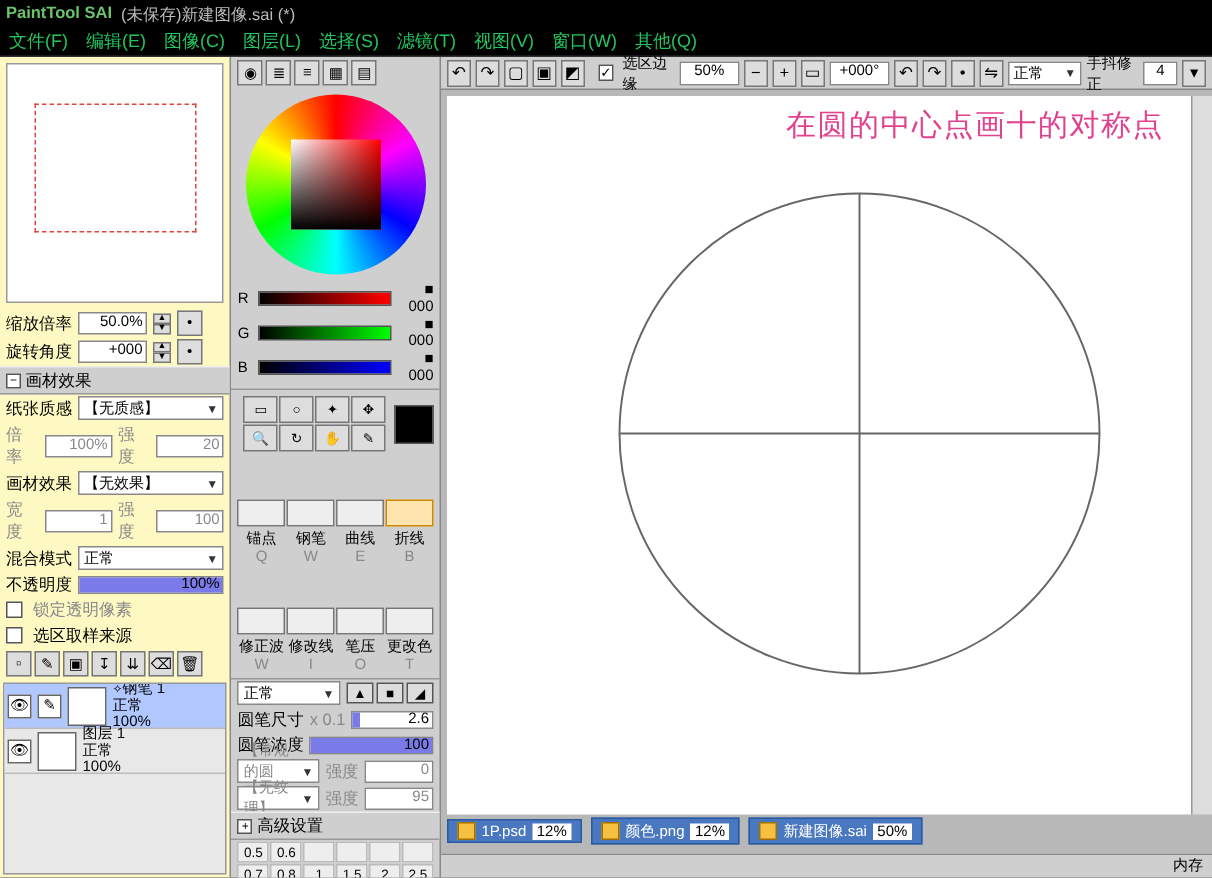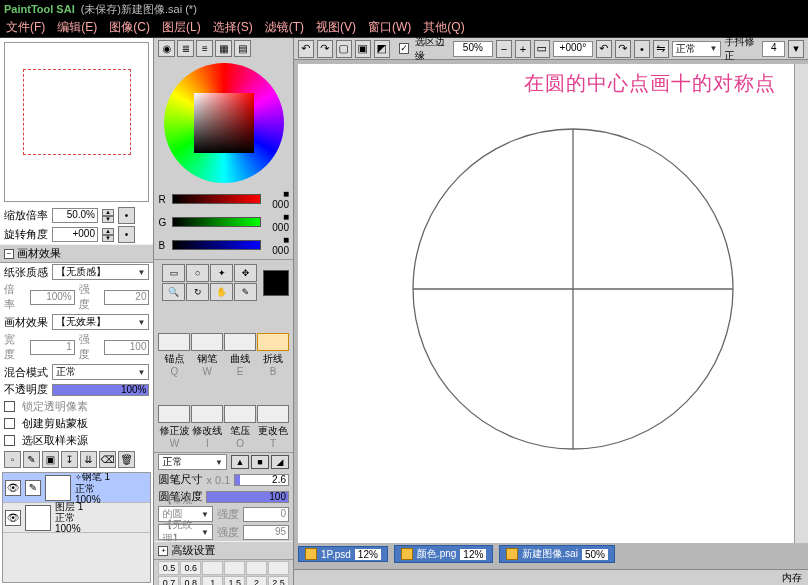--- a/index.html
+++ b/index.html
@@ -20,7 +20,7 @@
   .logo { color: #6bc46b; font-weight: bold; margin-right: 6px; }
   .title-text { color: #bcbcbc; }
   .menubar {
-    height: 20px; background: #000; color: #fca5a5;
+    height: 20px; background: #000; color: #22c55e;
     display: flex; align-items: center; gap: 12px;
     padding: 0 6px; font-size: 12px;
     border-bottom: 1px solid #333;

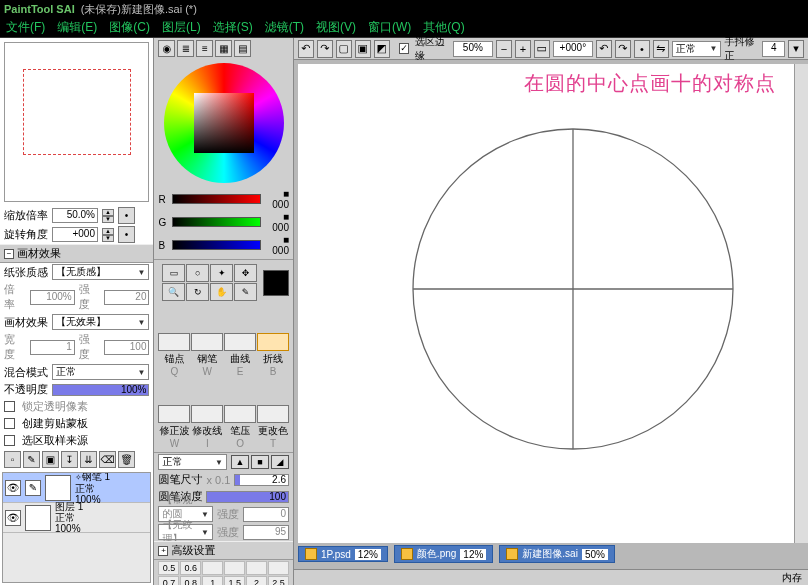--- a/index.html
+++ b/index.html
@@ -31,7 +31,7 @@
     background: #b8b8b8;
   }
   
-  .col-a { width: 155px; background: #ffffff; display:flex; flex-direction:column; border-right:1px solid #888; }
+  .col-a { width: 155px; background: #fef9c3; display:flex; flex-direction:column; border-right:1px solid #888; }
   .col-b { width: 140px; background: #cfcfcf; display:flex; flex-direction:column; border-right:1px solid #888; }
   .col-c { flex: 1; display:flex; flex-direction:column; background:#b8b8b8; }
   .navigator {

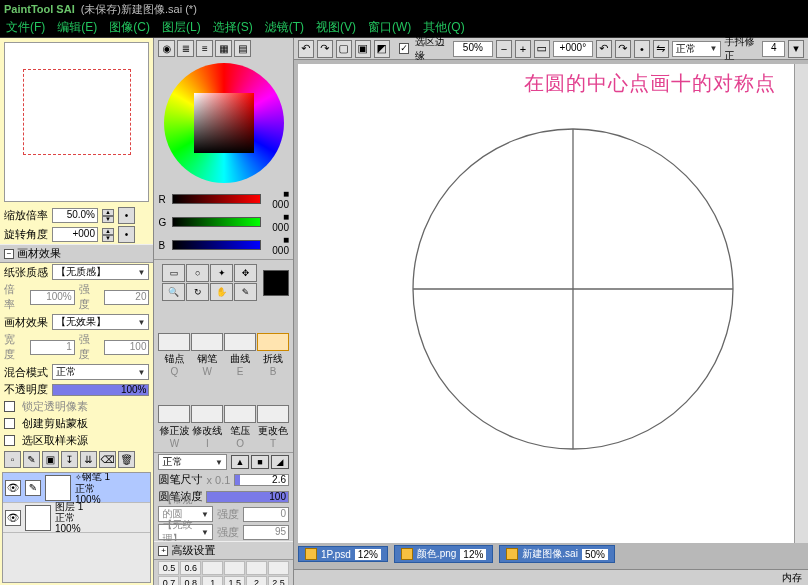--- a/index.html
+++ b/index.html
@@ -297,10 +297,6 @@
     <div class="panel-row dim">
       <span class="chk"></span>
       <span>锁定透明像素</span>
-    </div>
-    <div class="panel-row">
-      <span class="chk"></span>
-      <span>创建剪贴蒙板</span>
     </div>
     <div class="panel-row">
       <span class="chk"></span>

